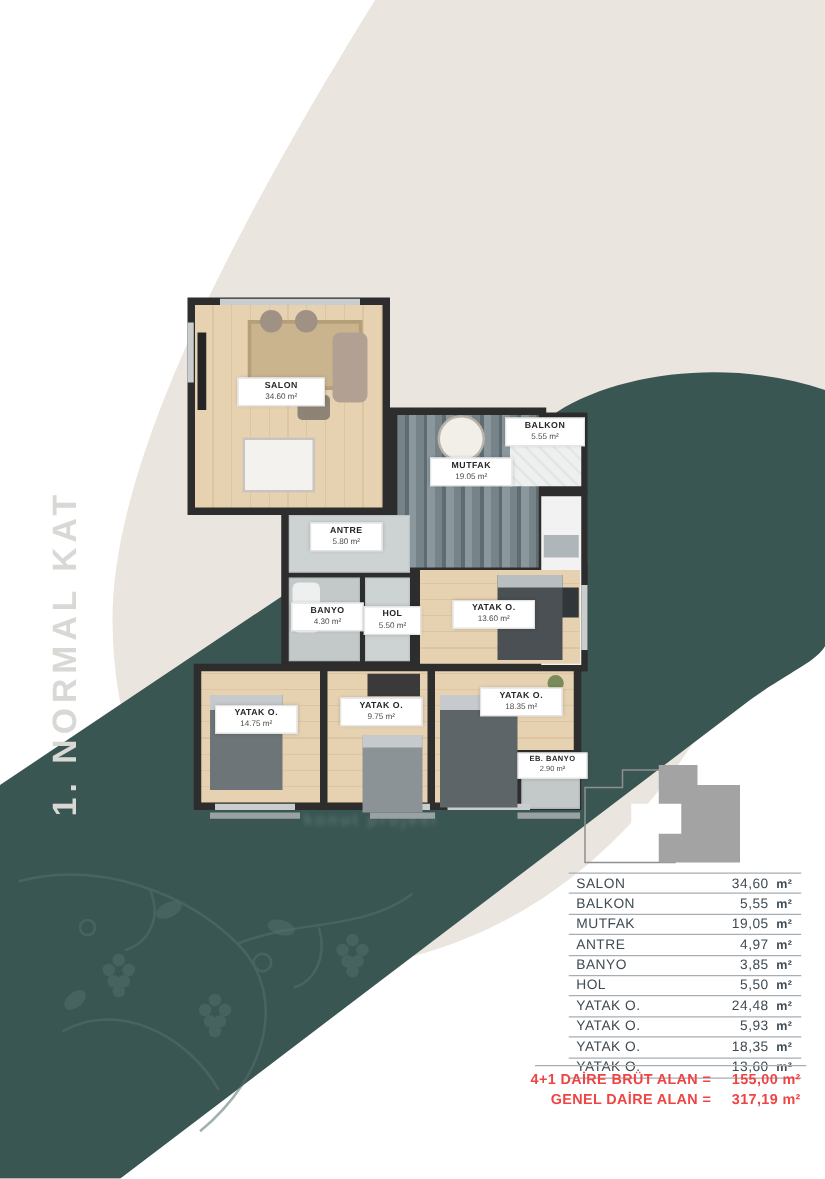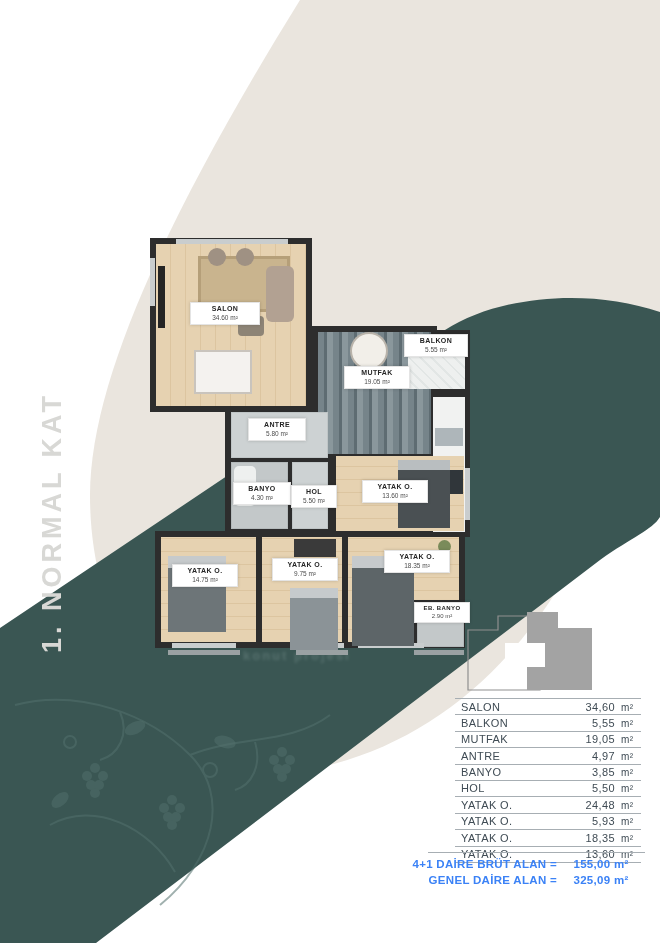--- a/index.html
+++ b/index.html
@@ -53,7 +53,7 @@
   .arow:last-child{border-bottom:1px solid #a7aeb3;}
   .aname{text-align:left;}
   .aval{text-align:right;flex:1;padding-right:6px;}
-  .aunit{width:18px;text-align:left;font-size:10px;}
+  .aunit{width:18px;text-align:left;font-size:10px;font-weight:bold;}
 
   .totals-sep{position:absolute;left:428px;top:852px;width:217px;height:1px;background:#a7aeb3;}
   .totals{position:absolute;left:392px;top:858px;width:245px;color:#3b82f6;}

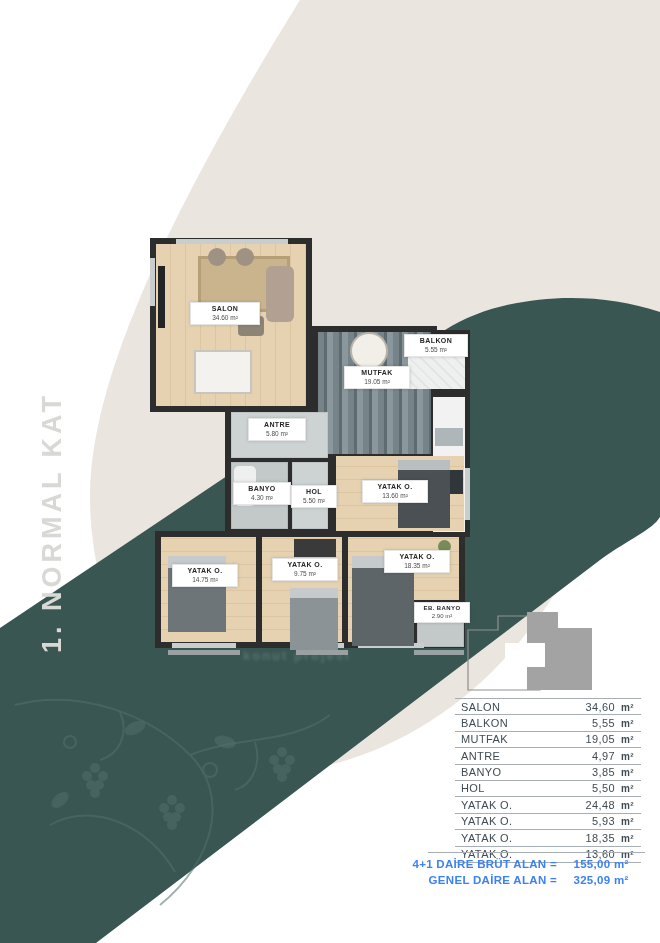--- a/index.html
+++ b/index.html
@@ -56,7 +56,7 @@
   .aunit{width:18px;text-align:left;font-size:10px;font-weight:bold;}
 
   .totals-sep{position:absolute;left:428px;top:852px;width:217px;height:1px;background:#a7aeb3;}
-  .totals{position:absolute;left:392px;top:858px;width:245px;color:#3b82f6;}
+  .totals{position:absolute;left:404px;top:858px;width:245px;color:#ef4444;}
   .trow{display:flex;justify-content:flex-end;align-items:baseline;font-size:11.5px;font-weight:700;letter-spacing:.3px;margin-bottom:4px;}
   .trow .tval{width:72px;text-align:center;padding-left:8px;}
 

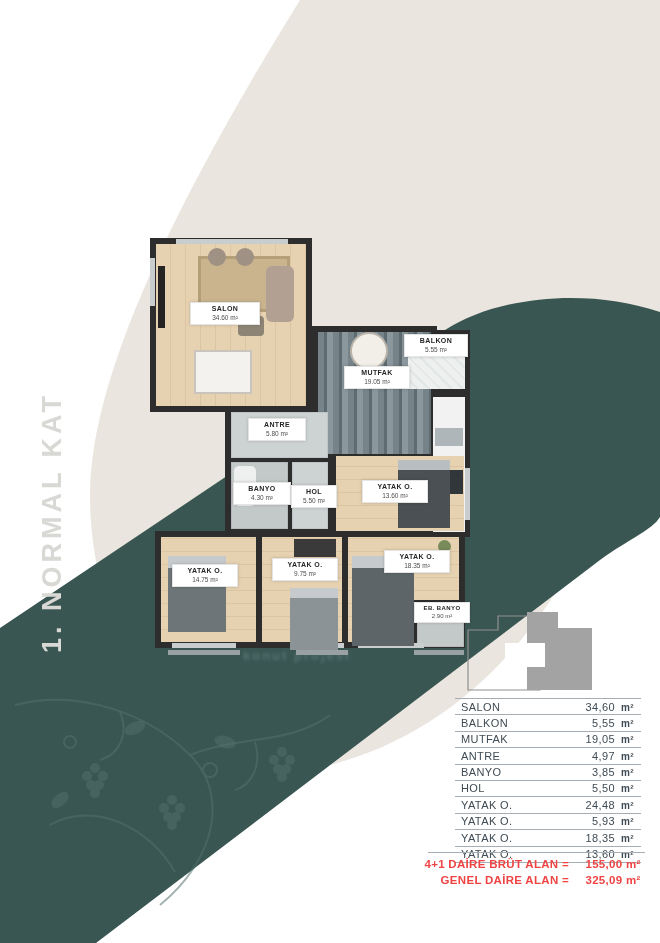--- a/index.html
+++ b/index.html
@@ -280,7 +280,7 @@
     </div>
     <div class="trow">
       <span>GENEL DAİRE ALAN =</span>
-      <span class="tval">325,09 m²</span>
+      <span class="tval">317,19 m²</span>
     </div>
   </div>
 

